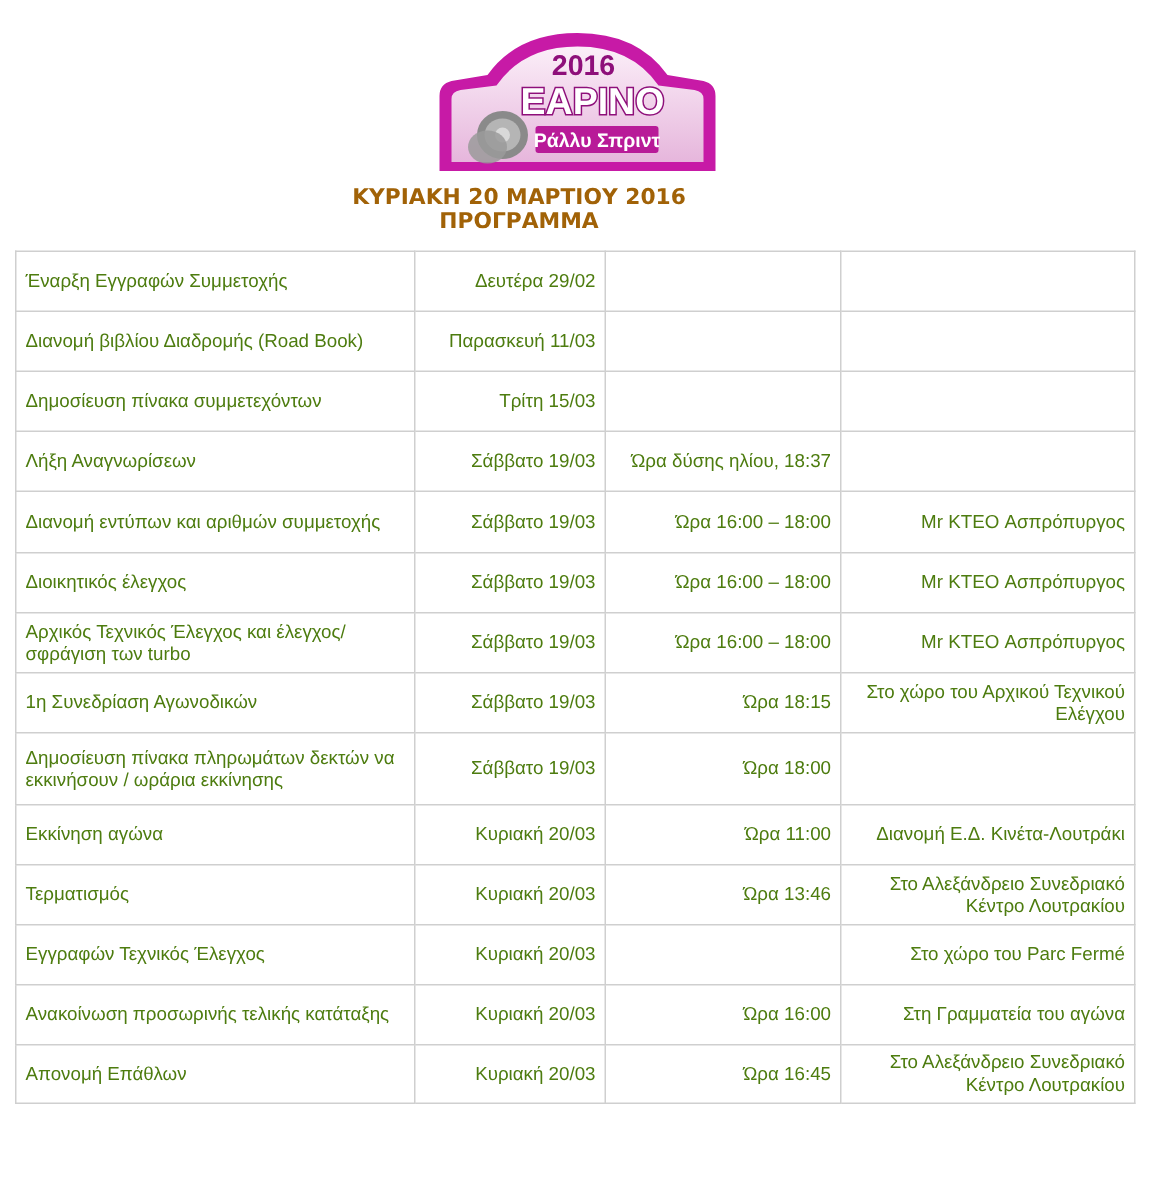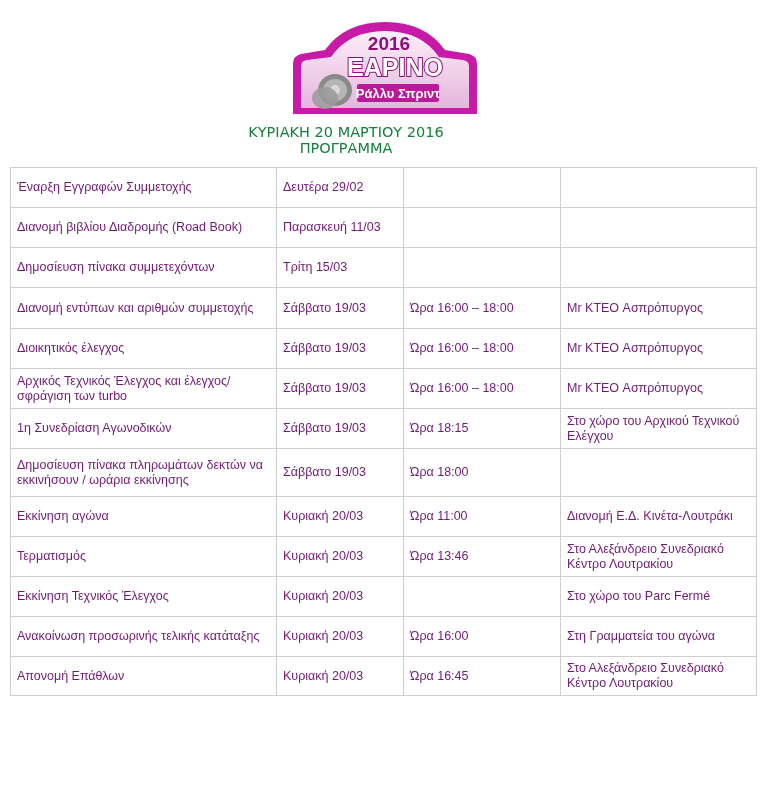--- a/index.html
+++ b/index.html
@@ -14,7 +14,7 @@
   .title {
     position: absolute; left: 0; width: 692px; text-align: center;
     font-family: "DejaVu Sans", "Liberation Sans", sans-serif;
-    font-weight: normal; font-size: 14.5px; color: #15803d;
+    font-weight: bold; font-size: 14.5px; color: #a16207;
   }
   .title.t1 { top: 124px; }
   .title.t2 { top: 140px; }

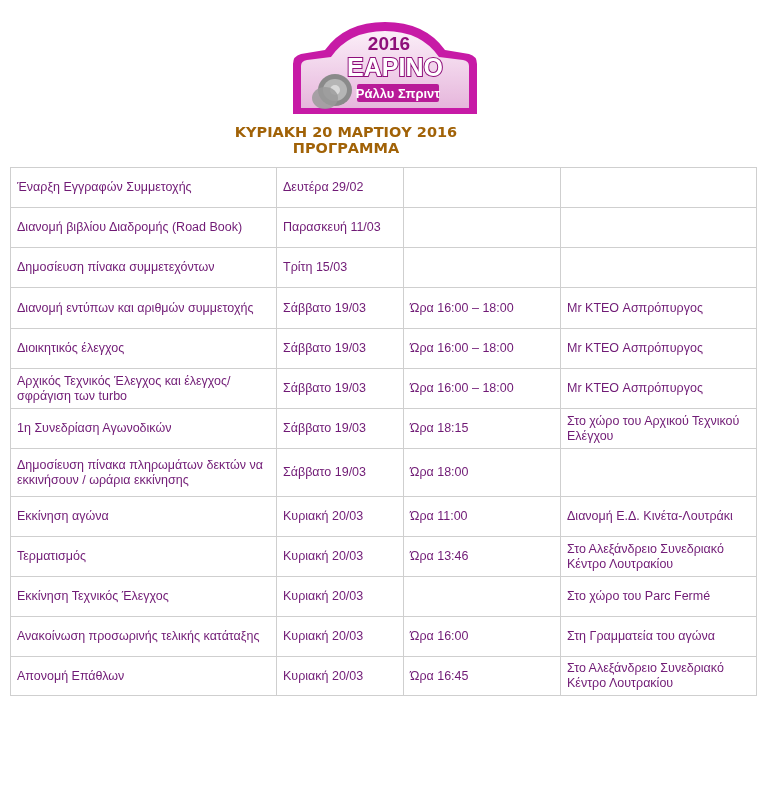--- a/index.html
+++ b/index.html
@@ -24,7 +24,7 @@
   }
   table.schedule td {
     border: 1.5px solid #cfcfcf;
-    font-size: 12.5px; line-height: 15px; color: #701a75;
+    font-size: 12.5px; line-height: 15px; color: #4d7c0f;
     padding: 0 6px; vertical-align: middle;
   }
   td.c-event { text-align: left; padding-left: 8px; }

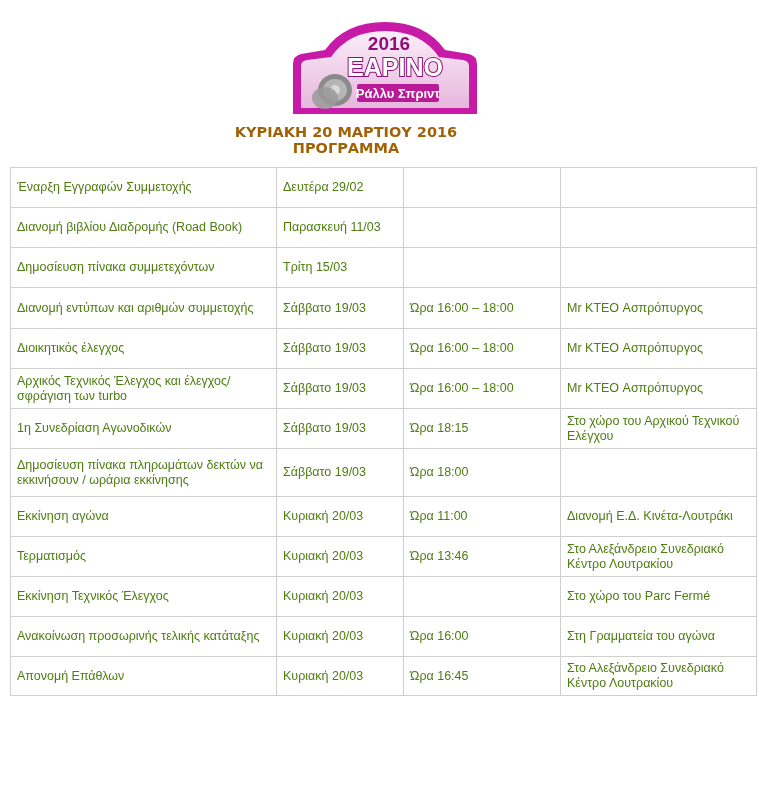--- a/index.html
+++ b/index.html
@@ -28,7 +28,7 @@
     padding: 0 6px; vertical-align: middle;
   }
   td.c-event { text-align: left; padding-left: 8px; }
-  td.c-date, td.c-time, td.c-place { text-align: left; }
+  td.c-date, td.c-time, td.c-place { text-align: right; }
   td.c-place { font-size: 12px; line-height: 14px; }
 </style>
 </head>

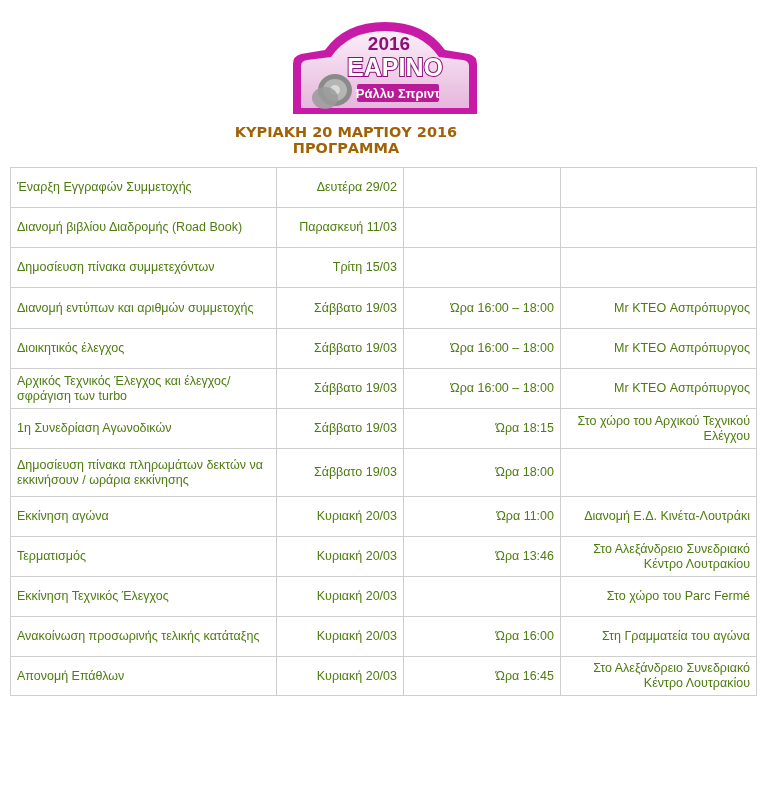--- a/index.html
+++ b/index.html
@@ -86,6 +86,12 @@
       <td class="c-time"></td>
       <td class="c-place"></td>
     </tr>
+    <tr style="height:40px">
+      <td class="c-event">Λήξη Αναγνωρίσεων</td>
+      <td class="c-date">Σάββατο 19/03</td>
+      <td class="c-time">Ώρα δύσης ηλίου, 18:37</td>
+      <td class="c-place"></td>
+    </tr>
     <tr style="height:41px">
       <td class="c-event">Διανομή εντύπων και αριθμών συμμετοχής</td>
       <td class="c-date">Σάββατο 19/03</td>

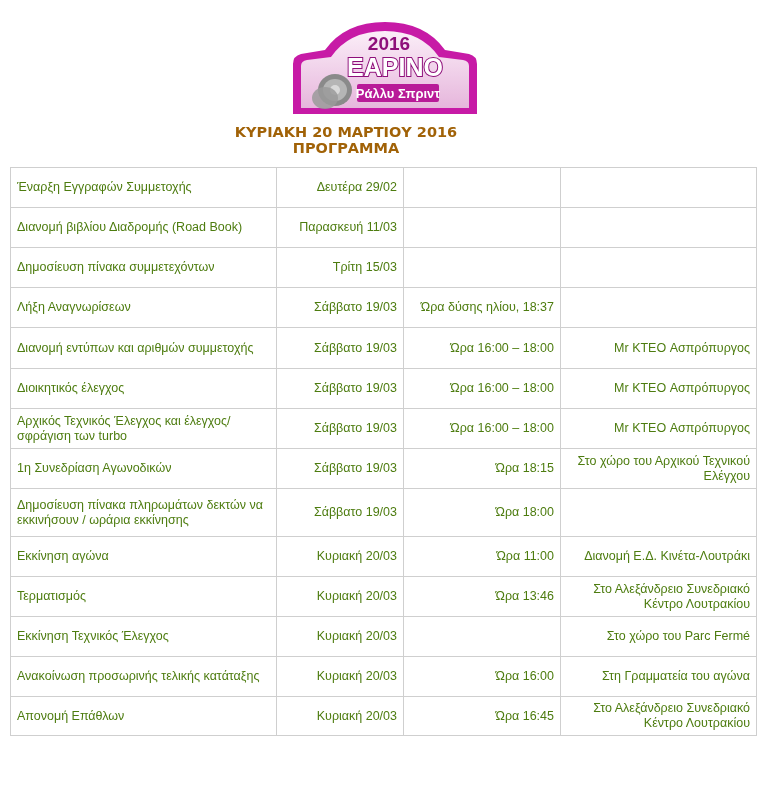--- a/index.html
+++ b/index.html
@@ -135,7 +135,7 @@
       <td class="c-place">Στο Αλεξάνδρειο Συνεδριακό Κέντρο Λουτρακίου</td>
     </tr>
     <tr style="height:40px">
-      <td class="c-event">Εκκίνηση Τεχνικός Έλεγχος</td>
+      <td class="c-event">Εγγραφών Τεχνικός Έλεγχος</td>
       <td class="c-date">Κυριακή 20/03</td>
       <td class="c-time"></td>
       <td class="c-place">Στο χώρο του Parc Fermé</td>

